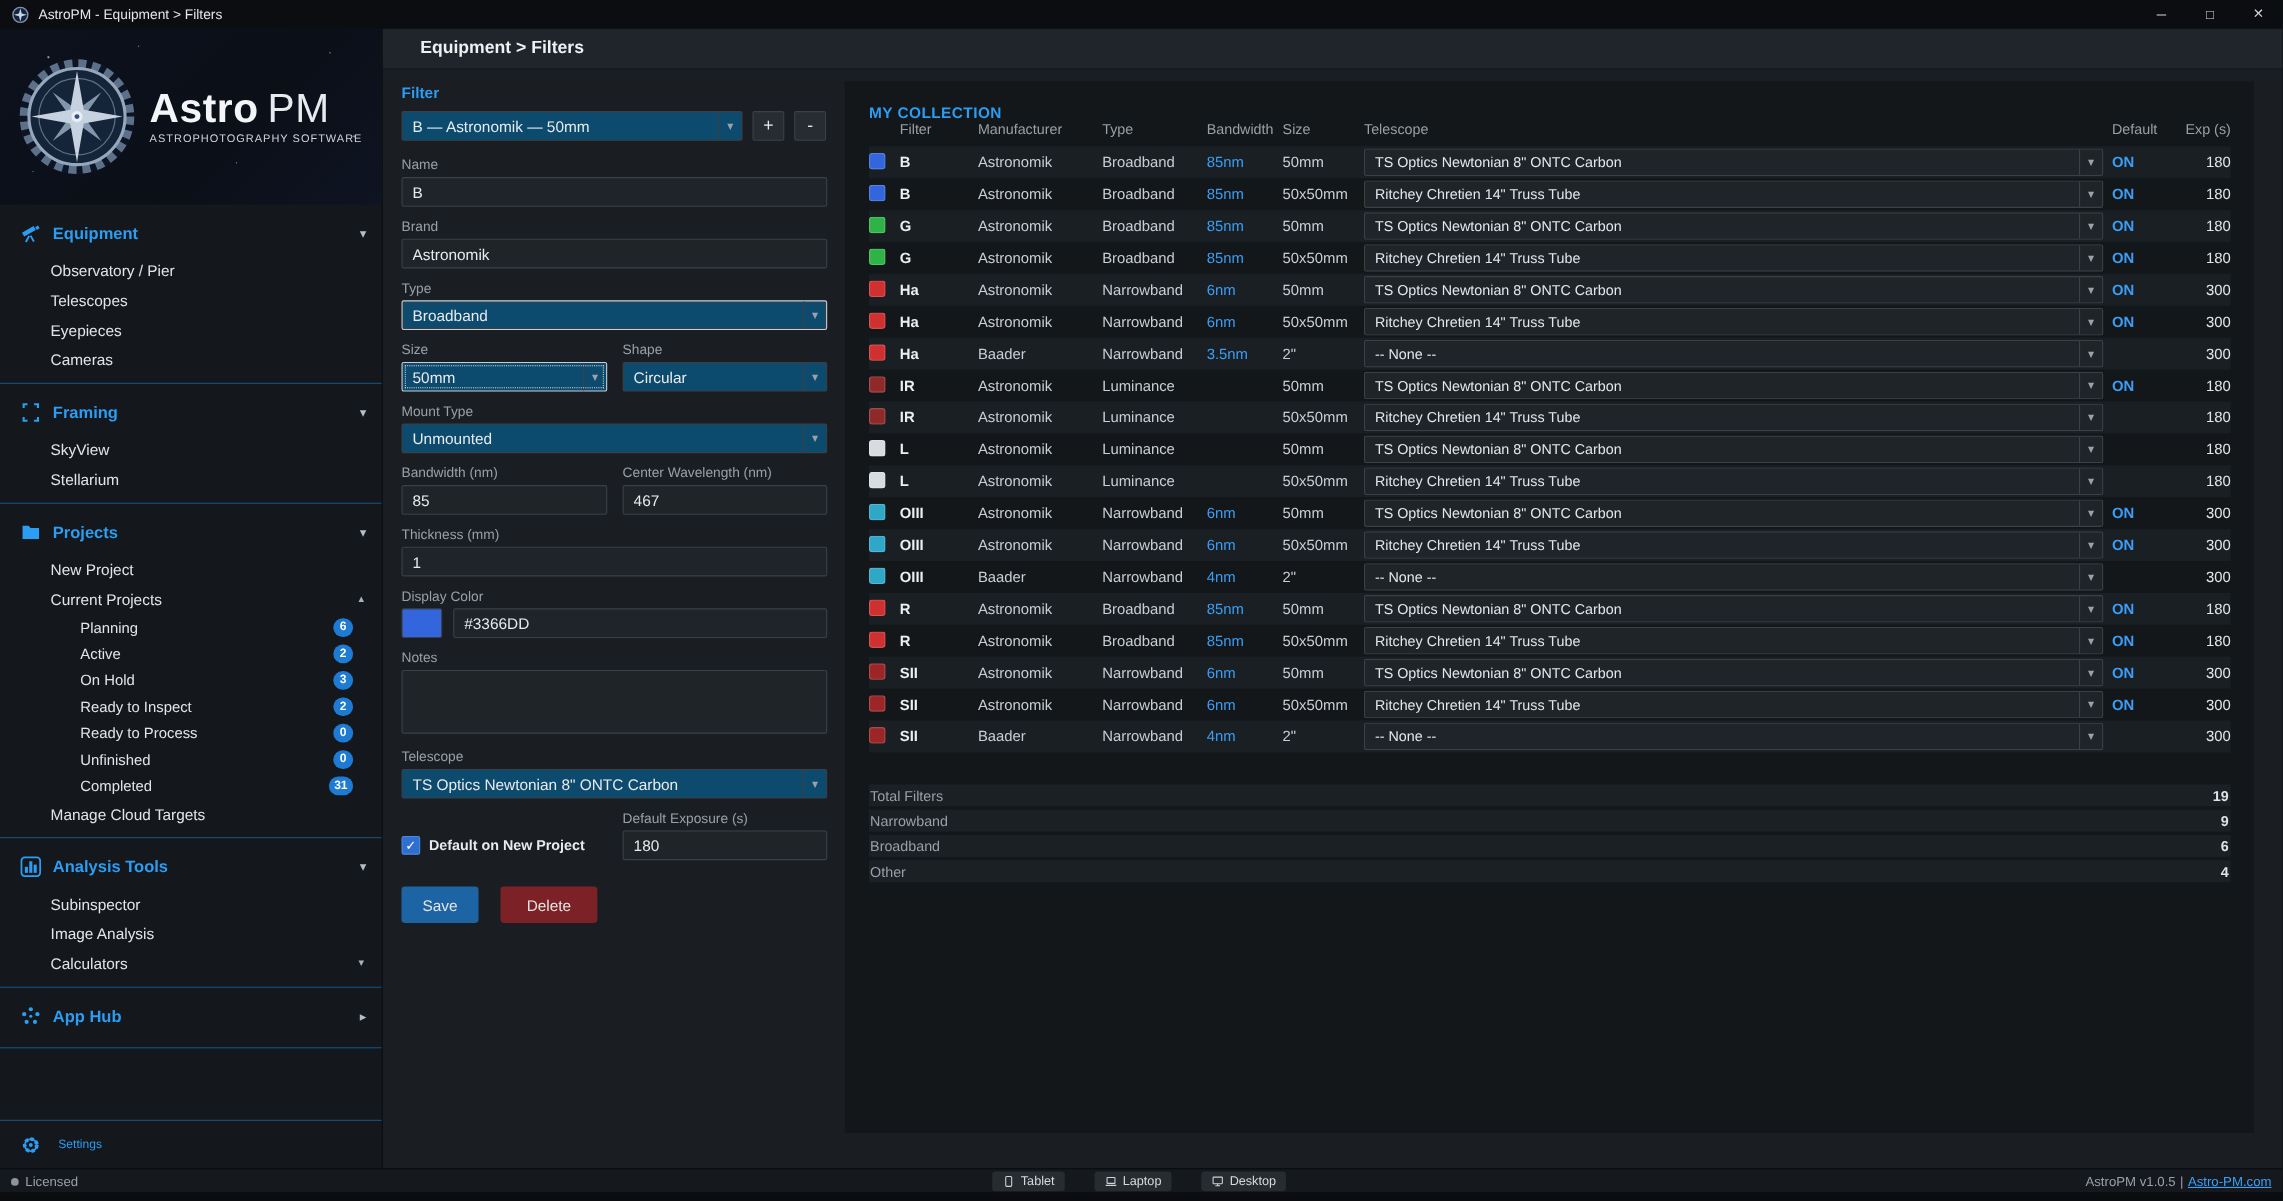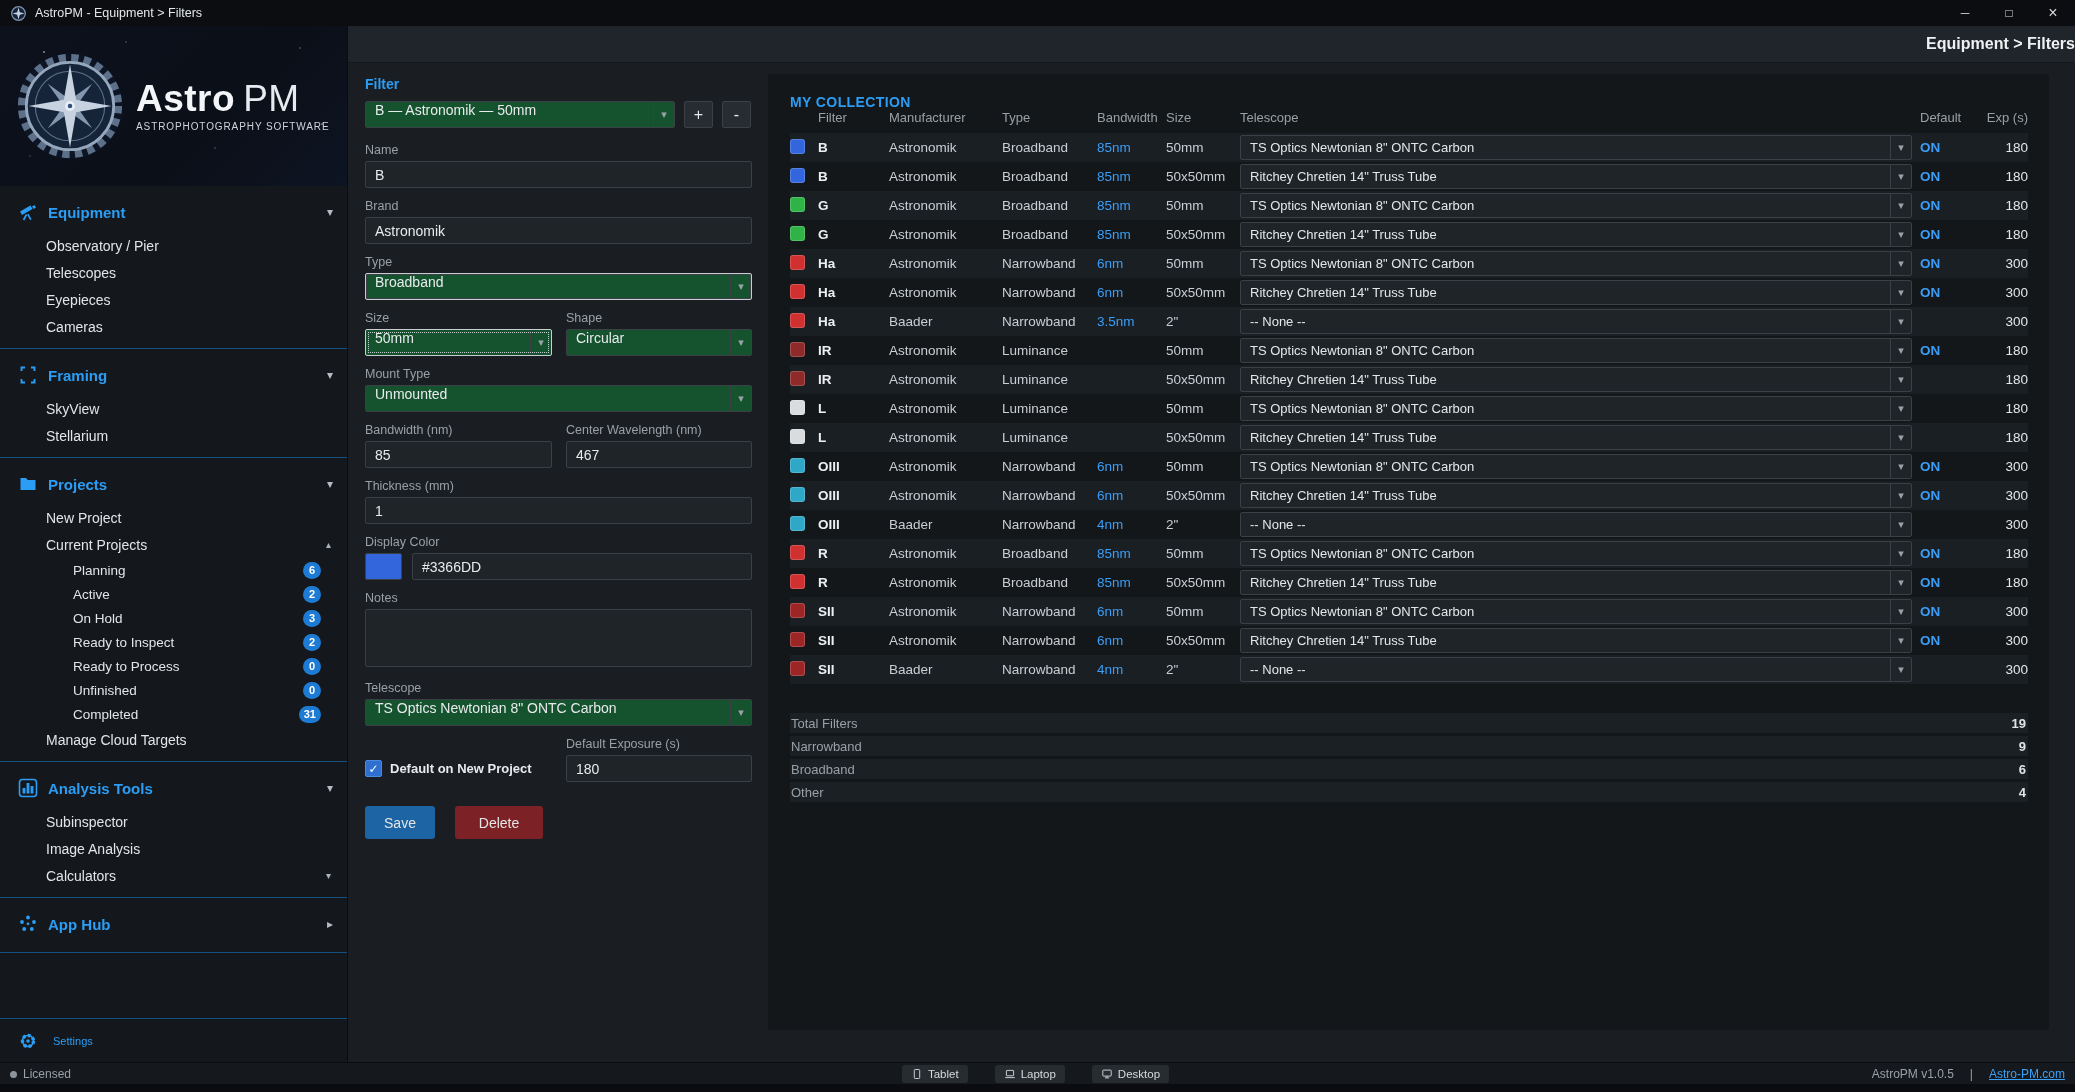--- a/index.html
+++ b/index.html
@@ -54,7 +54,7 @@
 
   
   .main { flex:1; display:flex; flex-direction:column; background:#1a1e22; min-width:0; }
-  .main-header { height:37px; flex-shrink:0; background:#20252b; border-bottom:1px solid #13161a; display:flex; align-items:center; padding-left:48px;justify-content:flex-end; }
+  .main-header { height:37px; flex-shrink:0; background:#20252b; border-bottom:1px solid #13161a; display:flex; align-items:center; padding-left:34px; }
   .breadcrumb { font-size:16px; font-weight:bold; color:#eef0f2; }
   .content { flex:1; display:flex; min-height:0; }
 

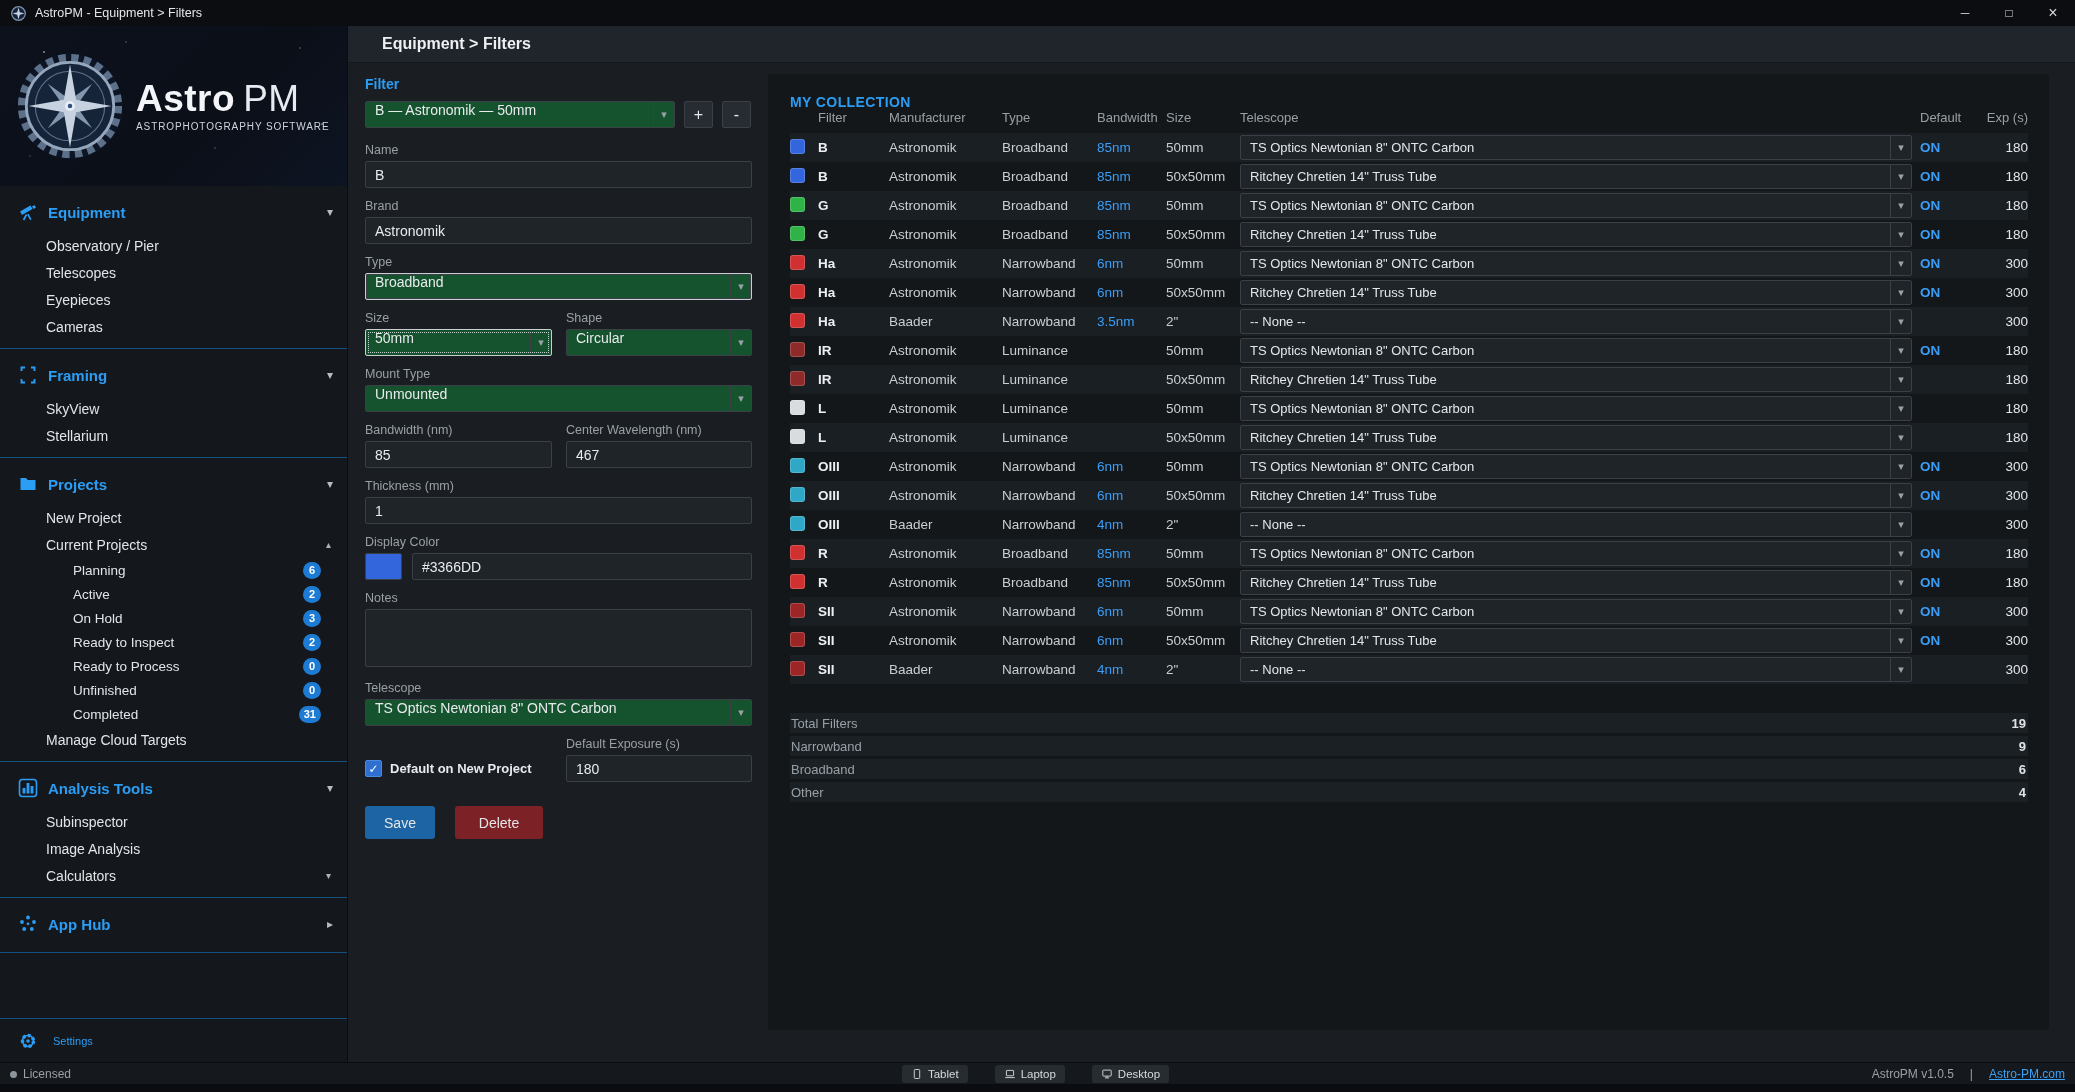--- a/index.html
+++ b/index.html
@@ -62,7 +62,7 @@
   .form-panel { width:420px; flex-shrink:0; padding:13px 16px 0 17px; }
   .form-section-label { color:#2b9df4; font-weight:bold; font-size:14px; margin-bottom:9px; }
   .filter-row { display:flex; gap:9px; margin-bottom:15px; }
-  .combo { height:27px; background:#14532d; border:1px solid #3a4046; border-radius:2px; display:flex; align-items:flex-start; padding-left:9px; font-size:14px; color:#e8eaed; }
+  .combo { height:27px; background:#0c4a6e; border:1px solid #3a4046; border-radius:2px; display:flex; align-items:center; padding-left:9px; font-size:14px; color:#e8eaed; }
   .select-label { flex:1; white-space:nowrap; overflow:hidden; }
   .select-arrow { width:21px; align-self:stretch; border-left:1px solid #3a4046; display:flex; align-items:center; justify-content:center; color:#9aa1a8; font-size:11px; flex-shrink:0; }
   .filter-row .combo { width:310px; }

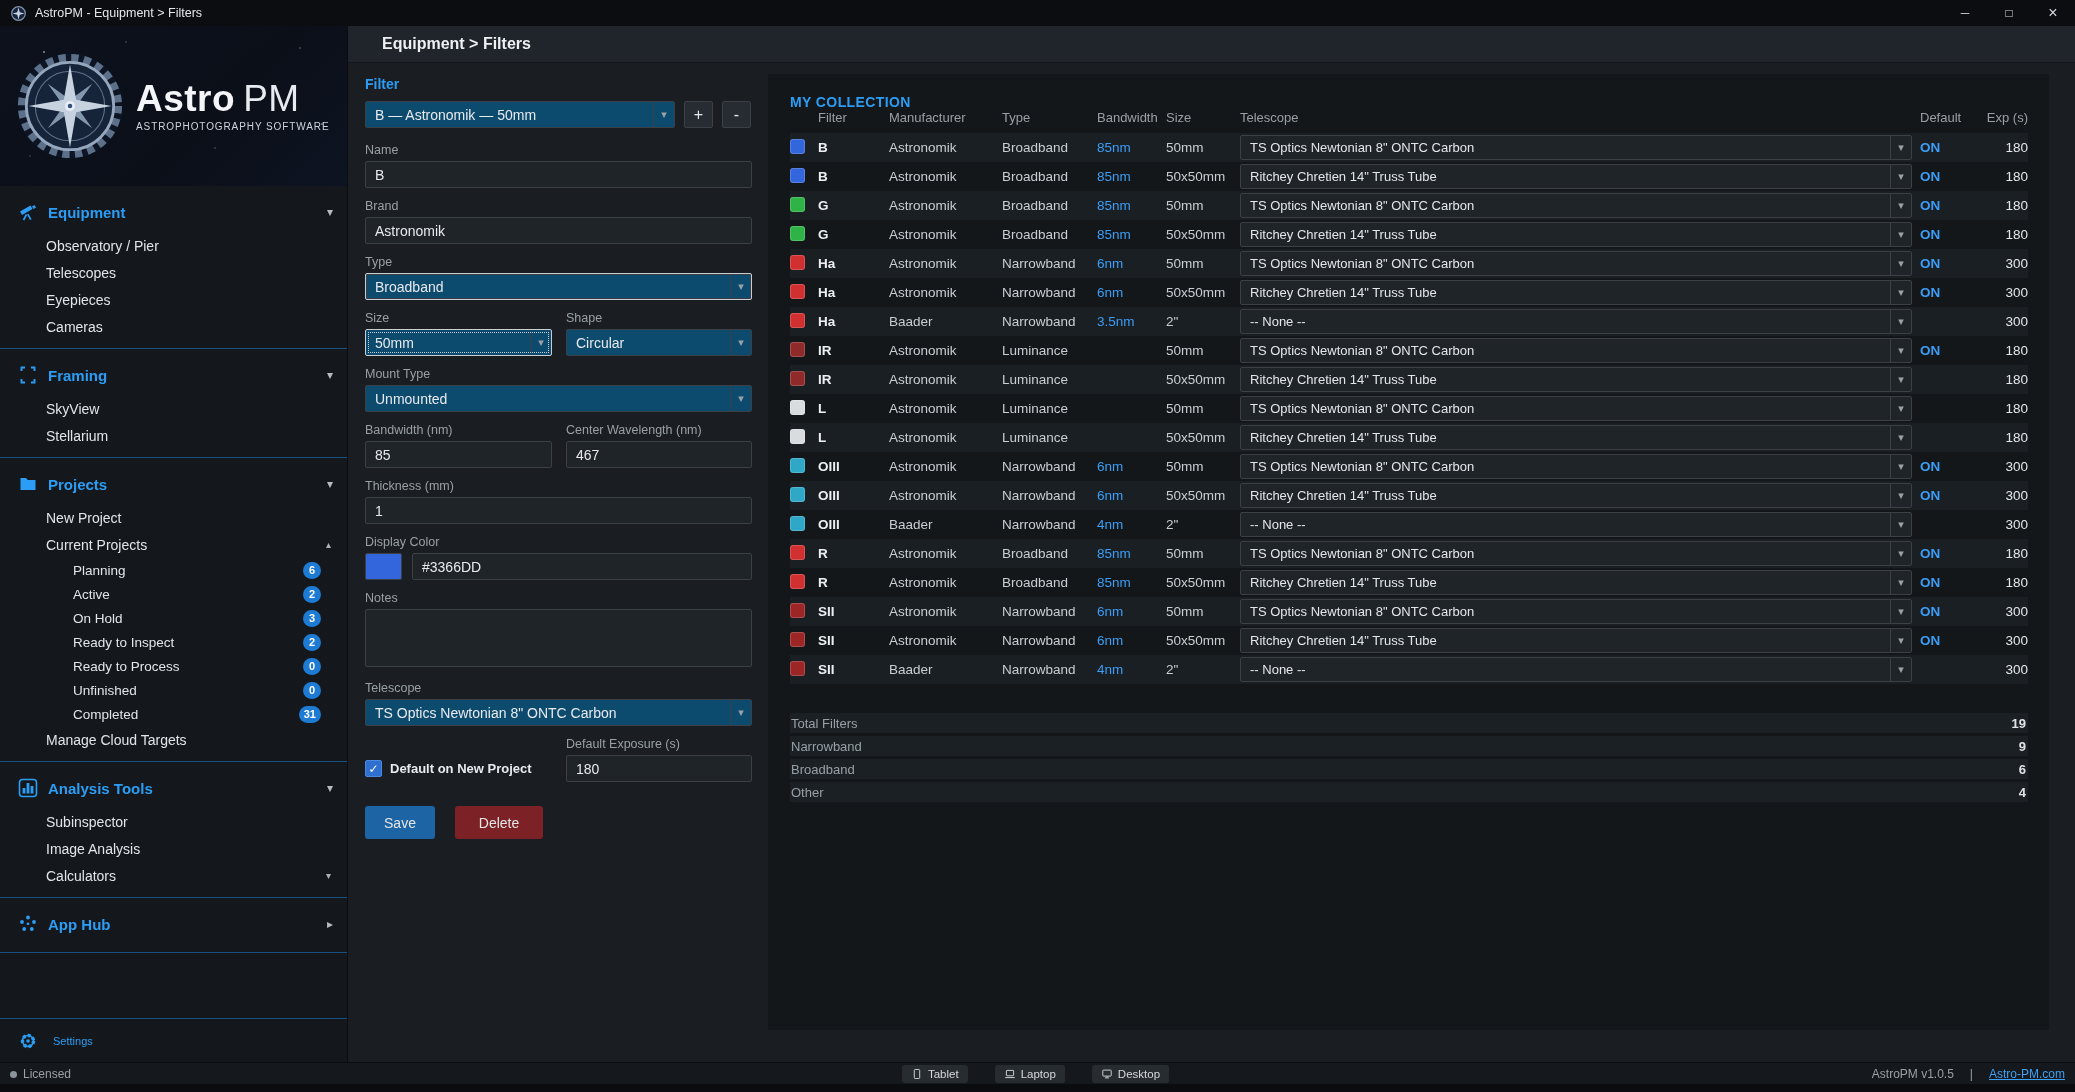--- a/index.html
+++ b/index.html
@@ -116,7 +116,7 @@
   .status-center { position:absolute; left:0; right:4px; top:0; height:22px; display:flex; align-items:center; justify-content:center; gap:27px; }
   .device-btn { height:18px; background:#272c31; border:none; border-radius:3px; color:#d6dade; padding:0 9px; display:flex; align-items:center; gap:5px; font-size:11.5px; }
   .device-icon { width:12px; height:12px; display:inline-flex; }
-  .status-right { position:absolute; right:10px; top:0; height:22px; display:flex; align-items:center; gap:16px; }
+  .status-right { position:absolute; right:10px; top:0; height:22px; display:flex; align-items:center; gap:4px; }
   .link { color:#3ba1f6; text-decoration:underline; }
   .bottom-strip { position:absolute; top:1084px; left:0; width:2075px; height:8px; background:#0a0c0f; }
 </style>

